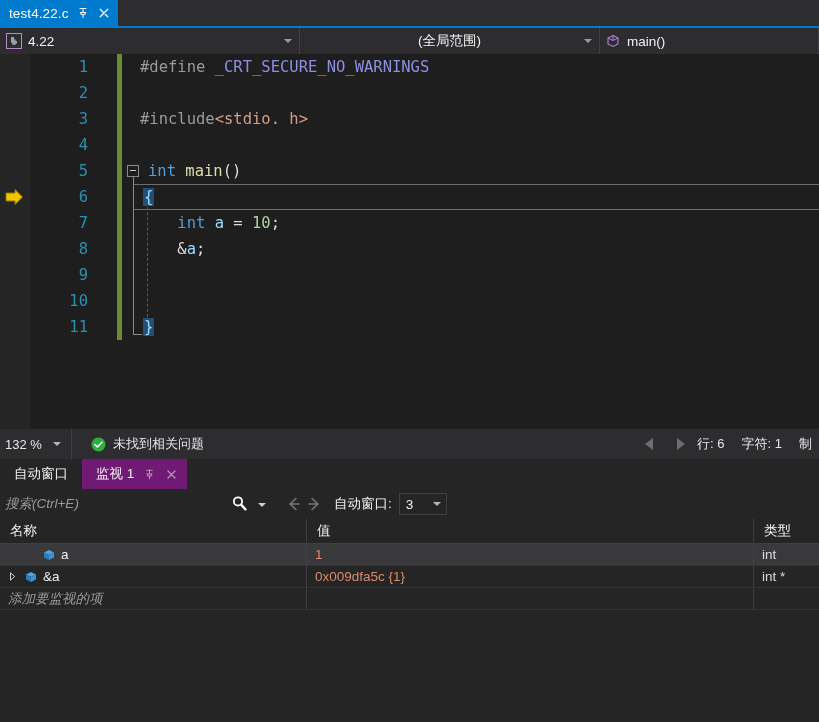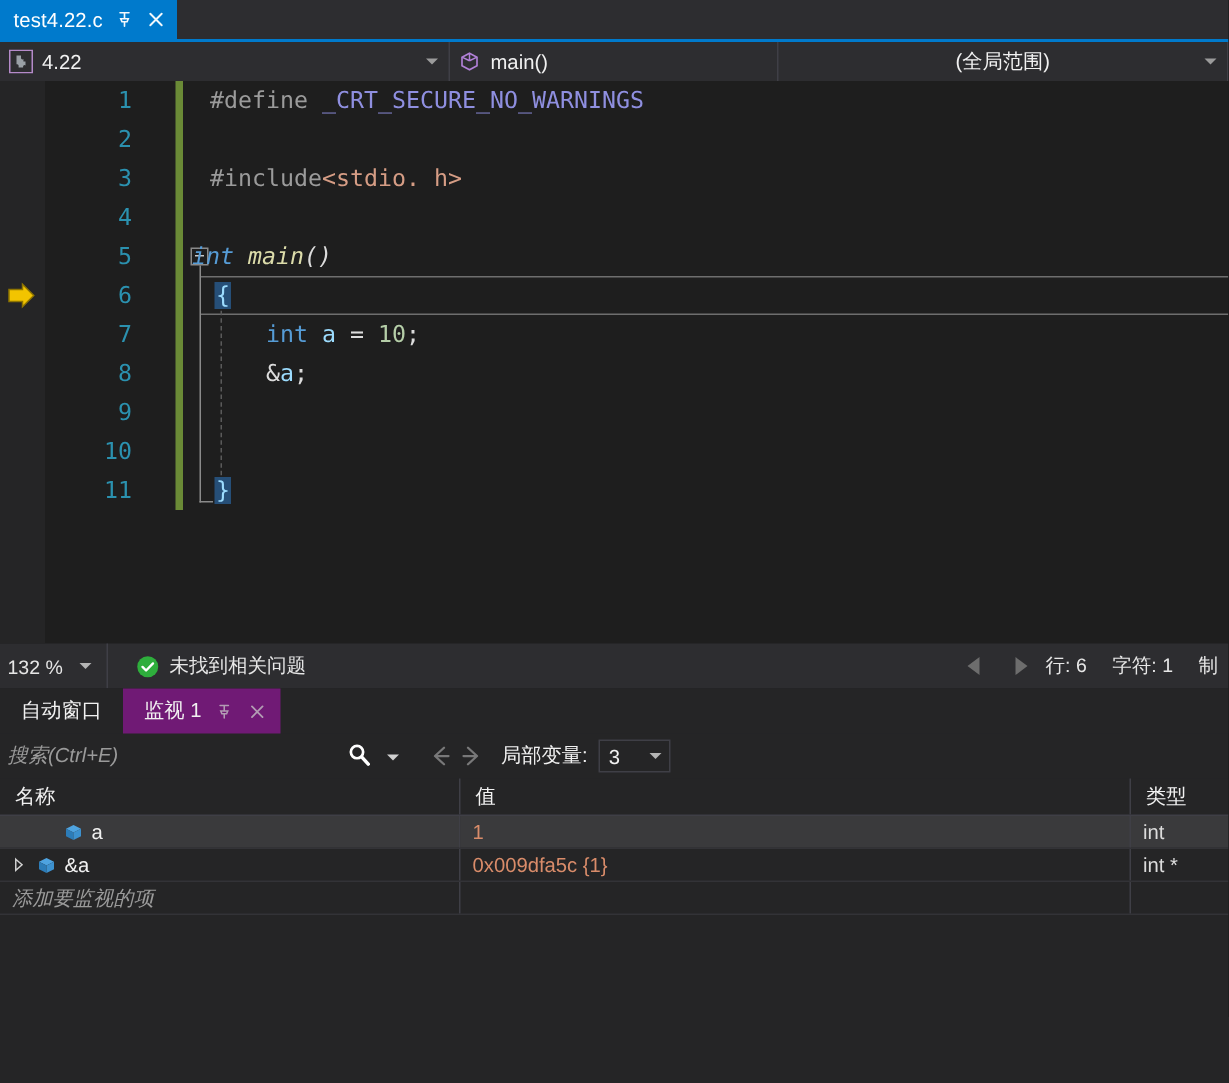--- a/index.html
+++ b/index.html
@@ -278,6 +278,10 @@
       <span>4.22</span>
       <span class="caret-down"></span>
     </div>
+    <div class="combo combo-scope">
+      <span>(全局范围)</span>
+      <span class="caret-down"></span>
+    </div>
     <div class="combo combo-func">
       <span class="func-icon">
         <svg width="14" height="15" viewBox="0 0 14 15">
@@ -286,10 +290,6 @@
         </svg>
       </span>
       <span>main()</span>
-    </div>
-    <div class="combo combo-scope">
-      <span>(全局范围)</span>
-      <span class="caret-down"></span>
     </div>
   </div>
 

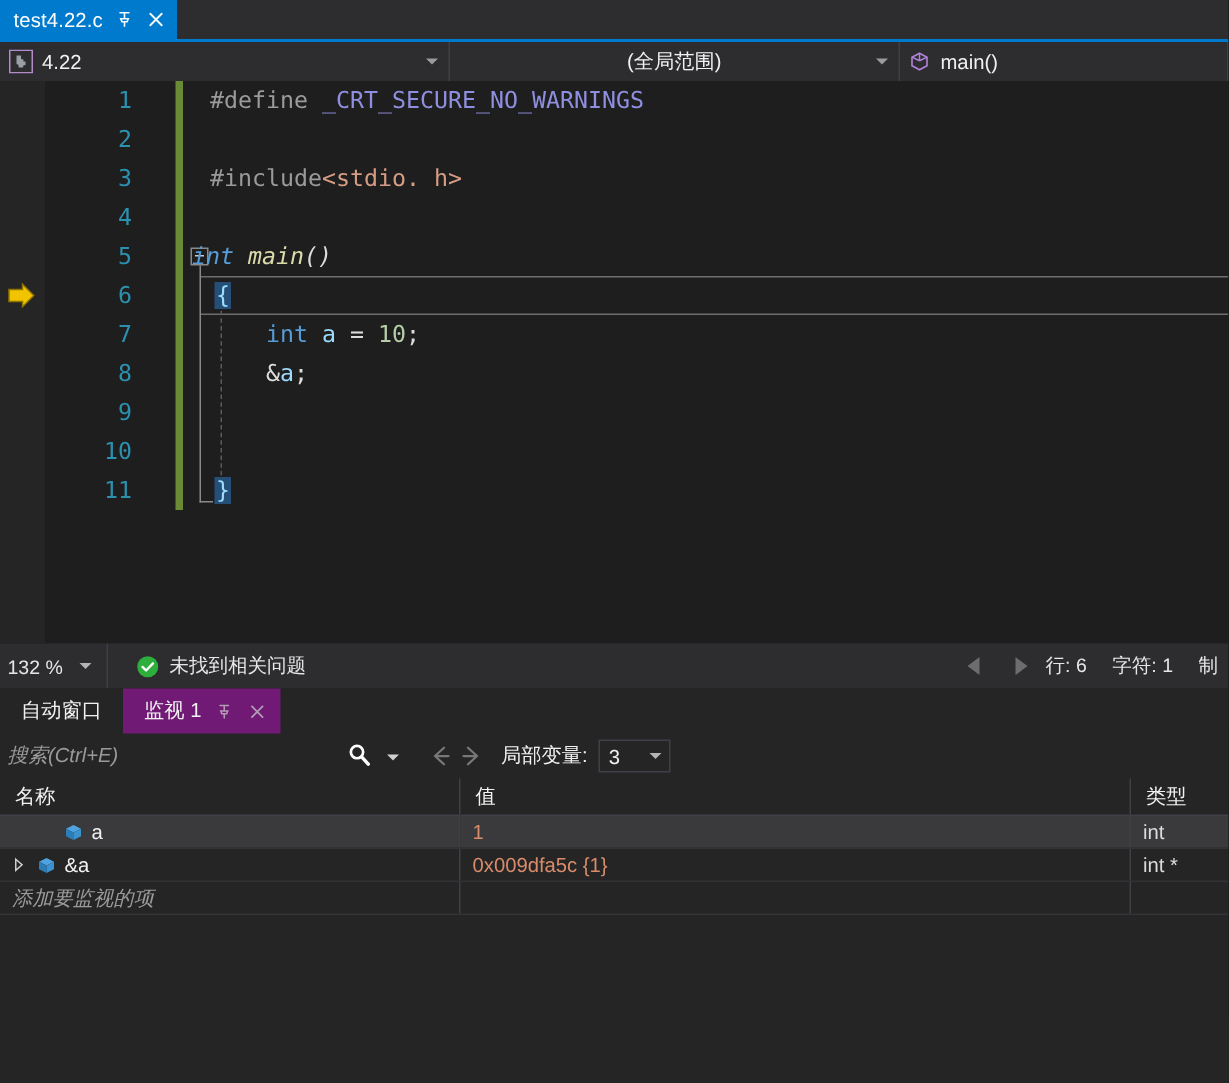--- a/index.html
+++ b/index.html
@@ -344,7 +344,7 @@
 
       <div class="line" style="top:104px;">
         <span class="lno">5</span>
-        <span class="code" style="left:128px;font-style:italic;"><span class="t-kw">int </span><span class="t-fn">main</span><span class="t-pun">()</span></span>
+        <span class="code" style="left:148px;"><span class="t-kw">int </span><span class="t-fn">main</span><span class="t-pun">()</span></span>
       </div>
 
       <div class="line" style="top:130px;">

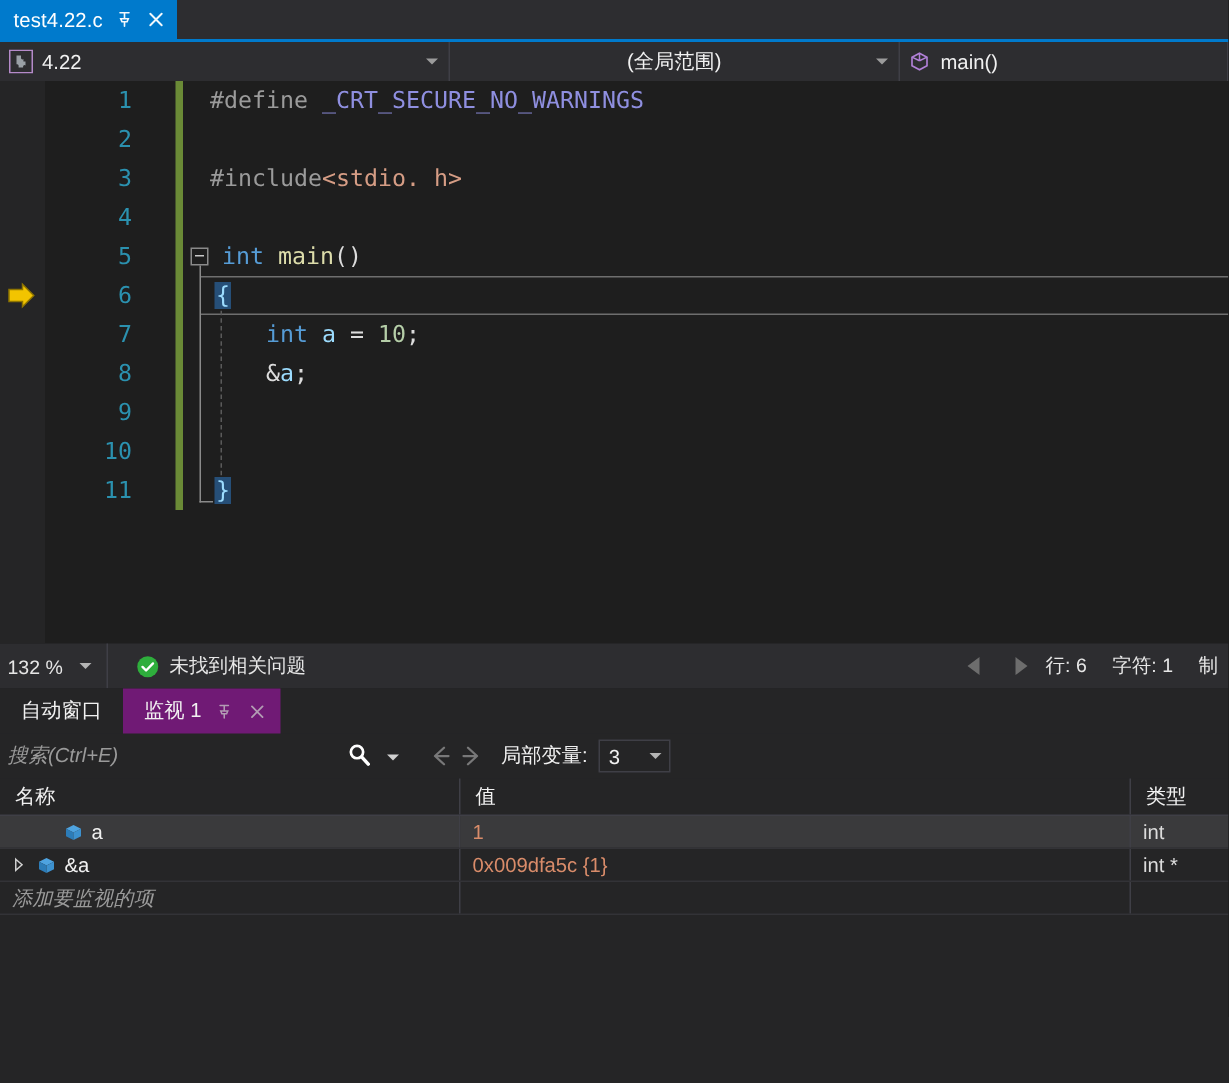--- a/index.html
+++ b/index.html
@@ -444,7 +444,7 @@
           <path d="M8 4.5L14 10l-6 5.5M13.6 10H5" stroke="#bdbdbd" stroke-width="1.5" fill="none" stroke-linecap="round" stroke-linejoin="round"></path>
         </svg>
       </span>
-      <span class="depth-label">局部变量:</span>
+      <span class="depth-label">自动窗口:</span>
       <div class="depth-combo">
         <span>3</span>
         <span class="depth-caret"></span>

